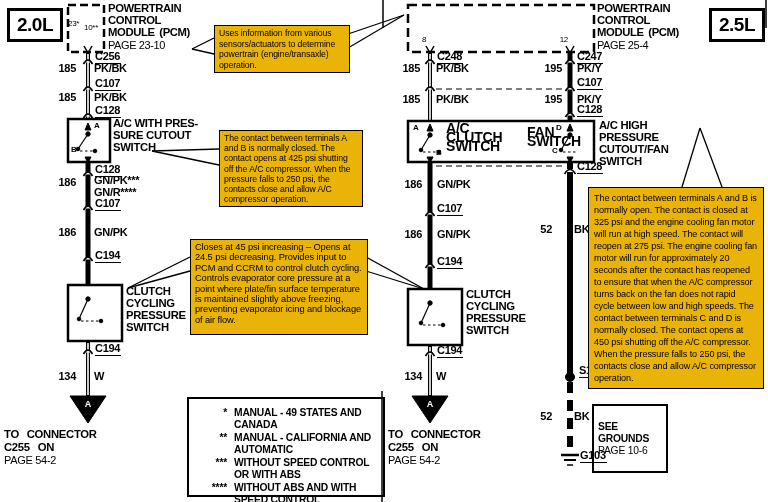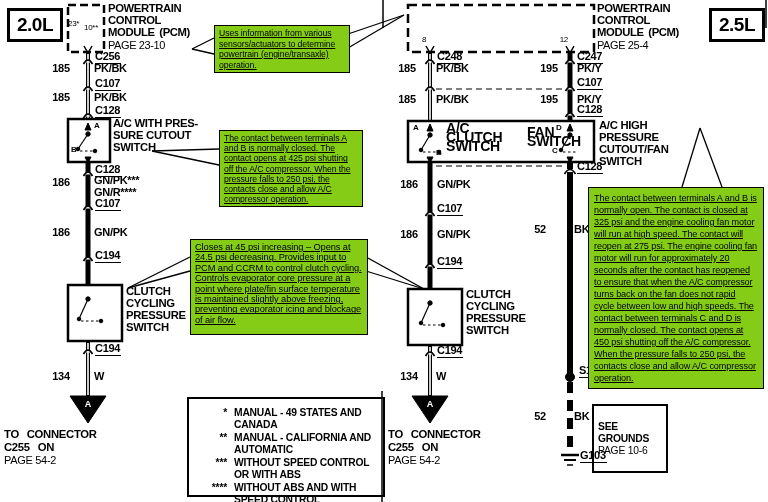--- a/index.html
+++ b/index.html
@@ -21,7 +21,7 @@
             letter-spacing:-0.3px;}
   .term{font-size:8px;font-weight:bold;}
   .inbox{font-size:14px;font-weight:bold;line-height:9px;white-space:pre-line;letter-spacing:-0.2px;}
-  .callout{border:1.8px solid #000;background:#84cc16;letter-spacing:-0.1px;padding:2px 4px;text-decoration:underline;}
+  .callout{border:1.8px solid #000;background:#eab308;letter-spacing:-0.1px;padding:2px 4px;}
   .c1{font-size:8.7px;line-height:10.5px;}
   .c2{font-size:8.7px;line-height:10.2px;}
   .c3{font-size:9.3px;line-height:10.4px;}

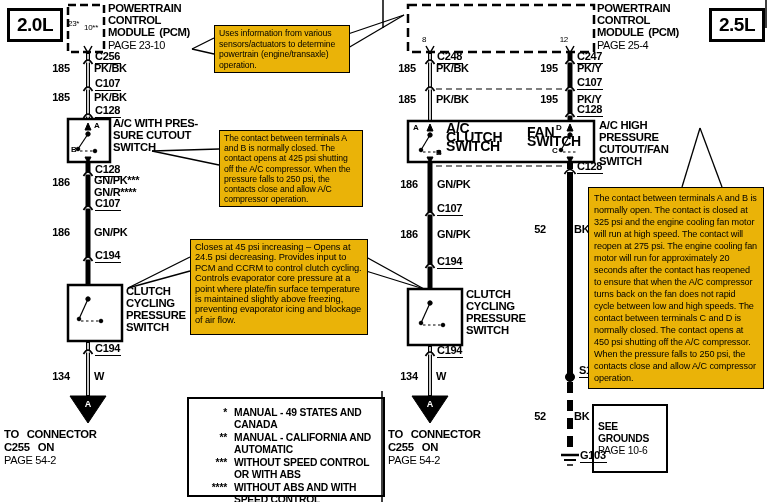--- a/index.html
+++ b/index.html
@@ -15,7 +15,7 @@
   .pin{font-size:8px;font-weight:normal;letter-spacing:-0.3px;}
   .conn{font-size:11px;font-weight:bold;letter-spacing:-0.3px;border-bottom:1.6px solid #000;
         line-height:1.05;display:inline-block;padding:0 1px 0 0;}
-  .wnum{font-size:11px;font-weight:bold;text-align:center;letter-spacing:-0.3px;}
+  .wnum{font-size:11px;font-weight:bold;text-align:right;letter-spacing:-0.3px;}
   .wcol{font-size:11px;font-weight:bold;letter-spacing:-0.3px;}
   .biglabel{font-size:11.3px;font-weight:bold;line-height:12px;white-space:pre-line;
             letter-spacing:-0.3px;}

